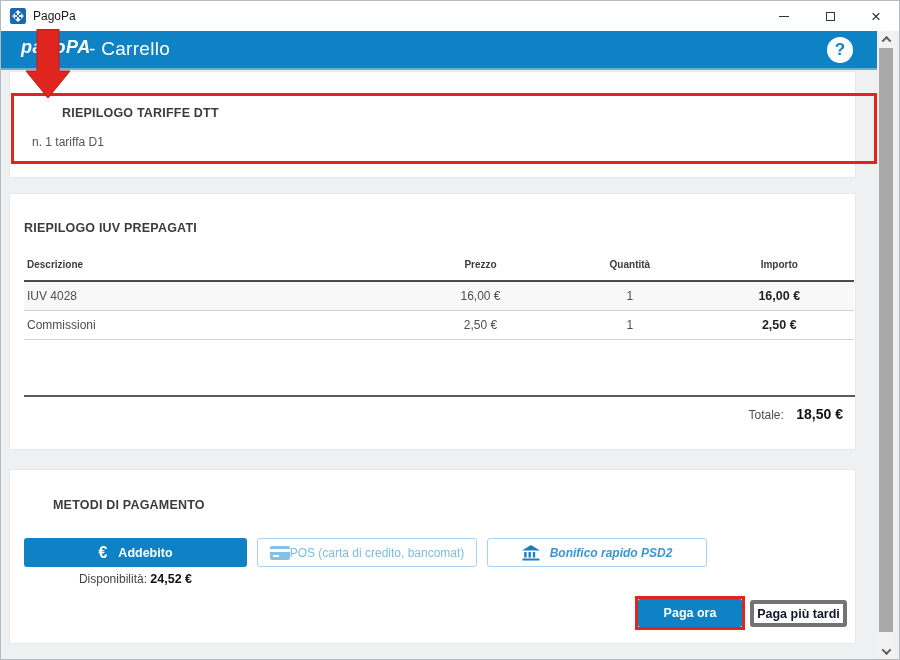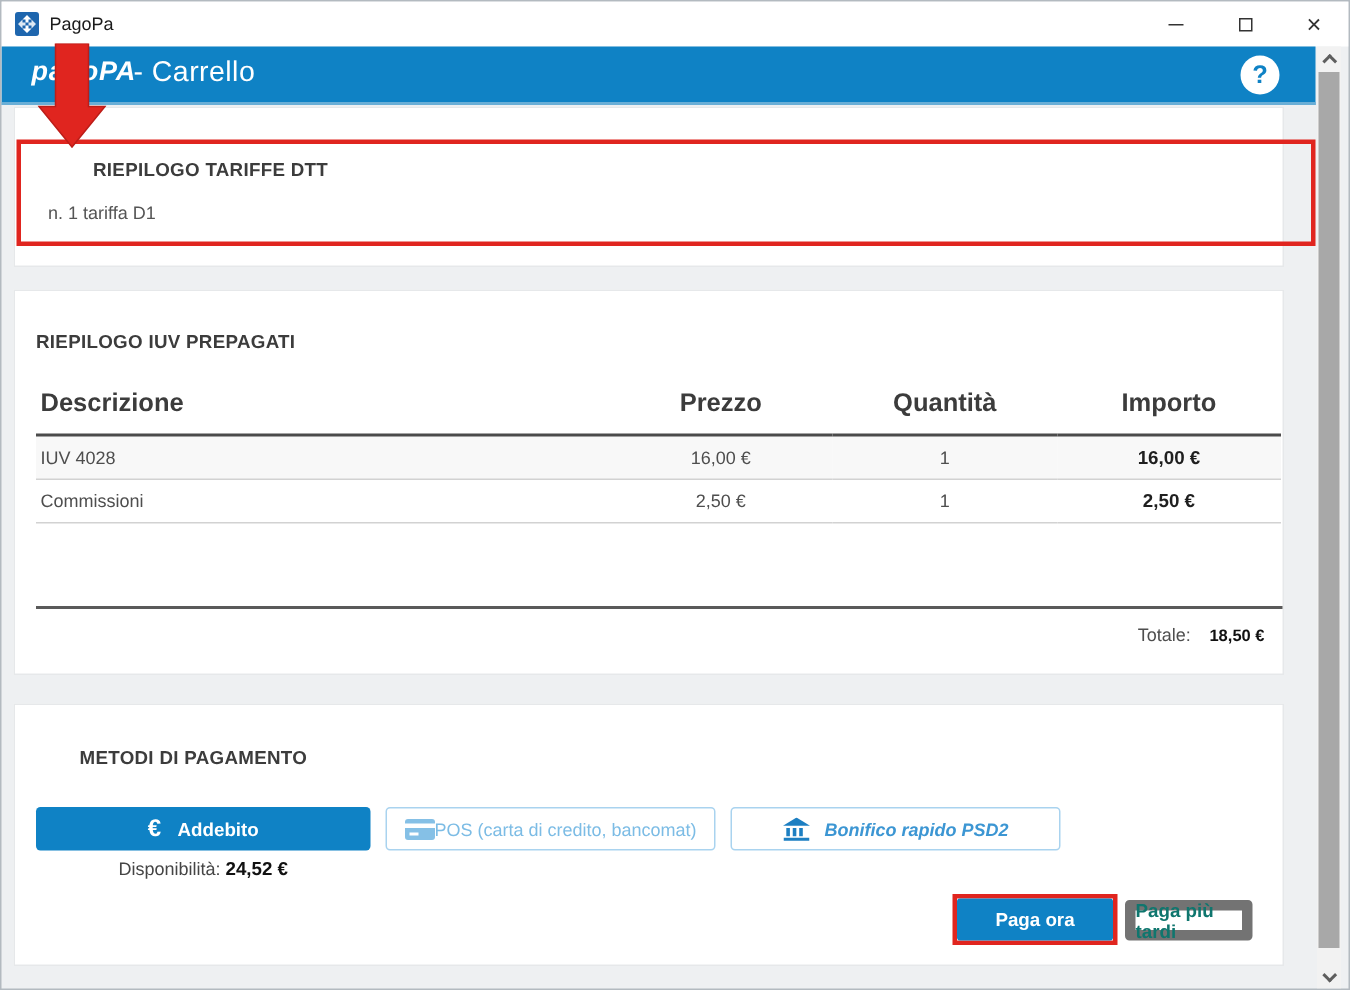--- a/index.html
+++ b/index.html
@@ -48,7 +48,7 @@
   
   .card-2 .section-heading{margin:27px 0 0 14px;}
   table.iuv{border-collapse:collapse;margin:19px 0 0 14px;width:calc(100% - 15px);table-layout:fixed;}
-  table.iuv th{font-size:17px;font-weight:bold;color:#3c3c3c;padding:5px 0 10px;border-bottom:2px solid #4b4b4b;text-align:center;}
+  table.iuv th{font-size:10px;font-weight:bold;color:#3c3c3c;padding:5px 0 10px;border-bottom:2px solid #4b4b4b;text-align:center;}
   table.iuv th.c-desc{text-align:left;padding-left:3px;}
   table.iuv td{font-size:12px;color:#4e4e4e;height:28px;border-bottom:1px solid #d2d2d2;text-align:center;padding:0;}
   table.iuv td.c-desc{text-align:left;padding-left:3px;}

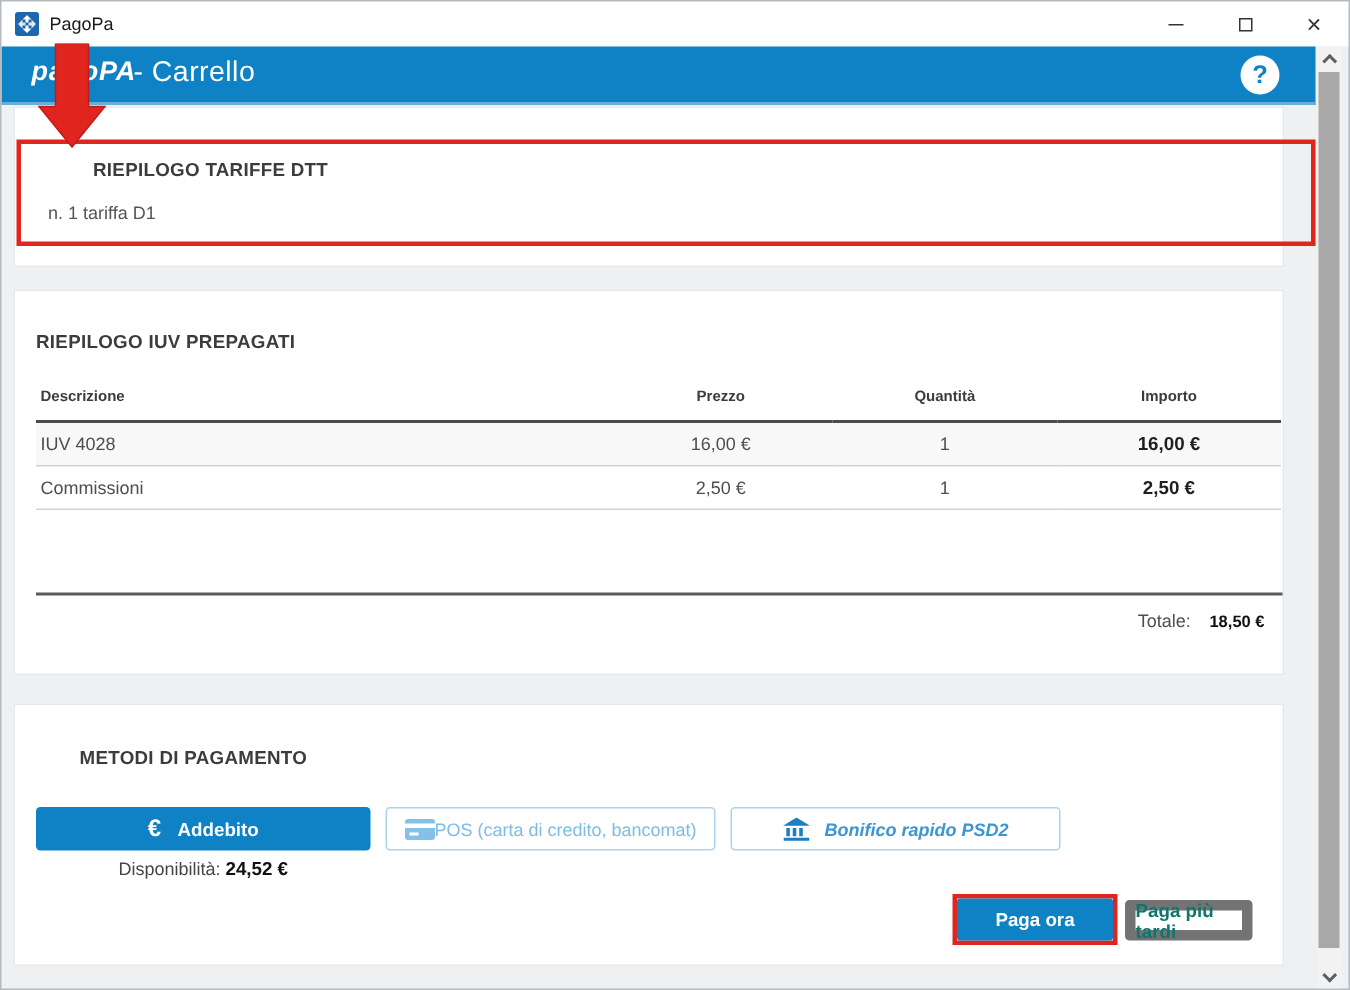--- a/index.html
+++ b/index.html
@@ -56,7 +56,7 @@
   table.iuv td.importo{font-weight:bold;color:#1f1f1f;font-size:12.5px;}
   .totale-wrap{margin:55px 0 0 14px;border-top:2px solid #5a5a5a;text-align:right;padding:8px 12px 0 0;}
   .totale-label{font-size:12px;color:#4e4e4e;}
-  .totale-value{font-size:11px;font-weight:bold;color:#111111;margin-left:8px;}
+  .totale-value{font-size:14px;font-weight:bold;color:#111111;margin-left:8px;}
   
   .card-3 .section-heading{margin:28px 0 0 14px;padding-left:29px;}
   .pay-btn{position:absolute;height:29px;box-sizing:border-box;border-radius:3px;display:flex;align-items:center;justify-content:center;cursor:pointer;}

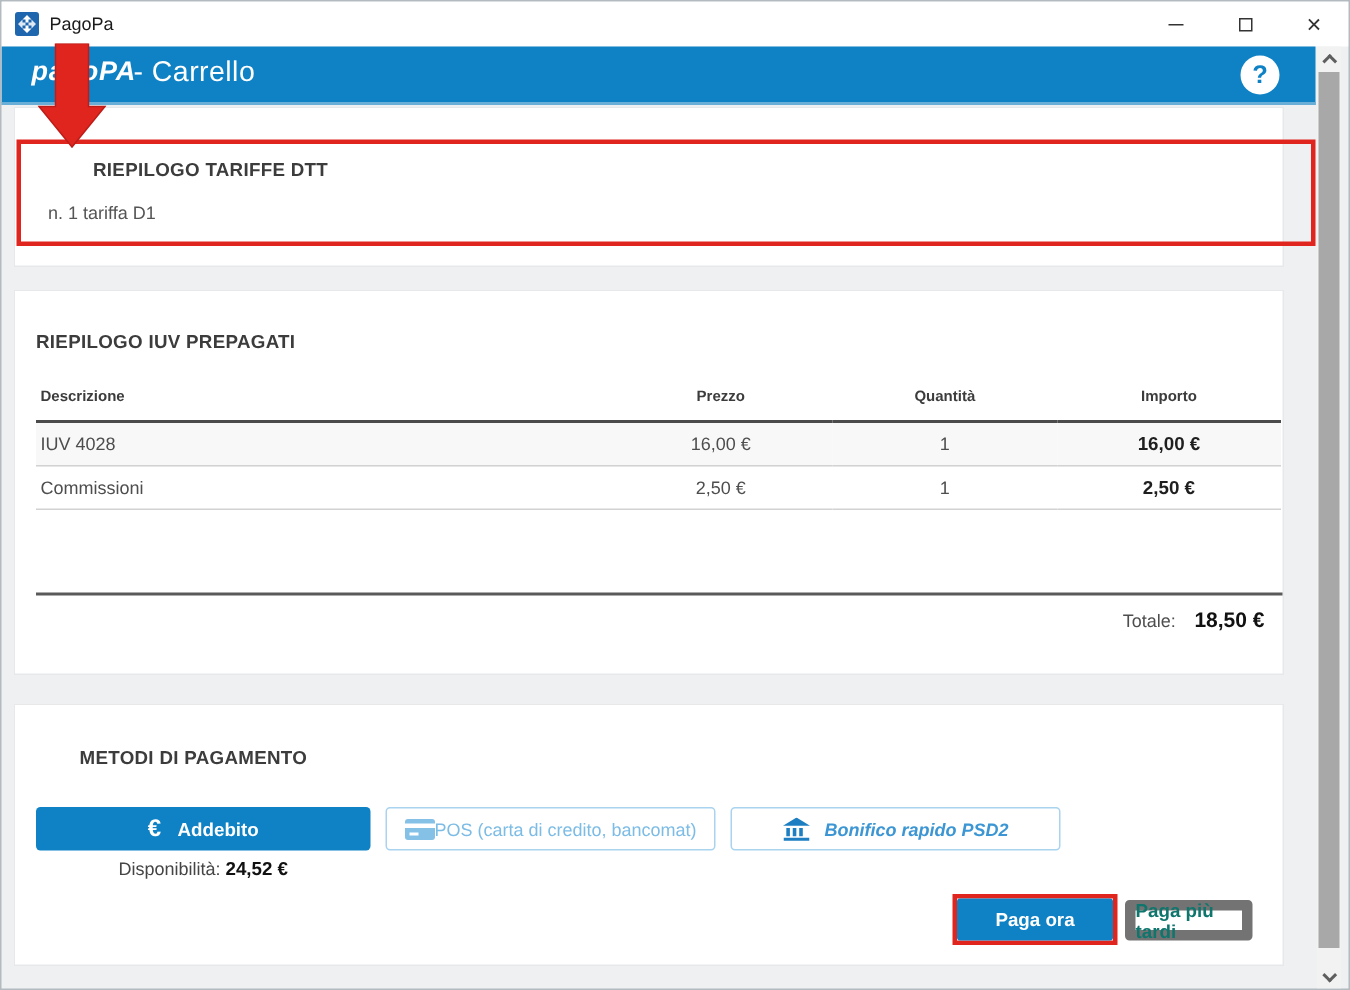--- a/index.html
+++ b/index.html
@@ -70,7 +70,7 @@
   .dispo{position:absolute;left:14px;top:102px;width:223px;text-align:center;font-size:12px;color:#454545;}
   .dispo b{color:#111111;font-size:12.5px;}
   .btn-paga-ora{position:relative;flex:1;margin:0;width:104px;height:28px;border-radius:2px;font-size:12.5px;text-align:center;}
-  .btn-paga-tardi{left:740px;top:130px;width:85px;height:27px;border:7px solid #737373;border-radius:3px;color:#0f766e;font-weight:bold;font-size:12.5px;}
+  .btn-paga-tardi{left:740px;top:130px;width:97px;height:27px;border:4px solid #737373;border-radius:3px;color:#0f172a;font-weight:bold;font-size:12.5px;}
 </style>
 </head>
 <body>

